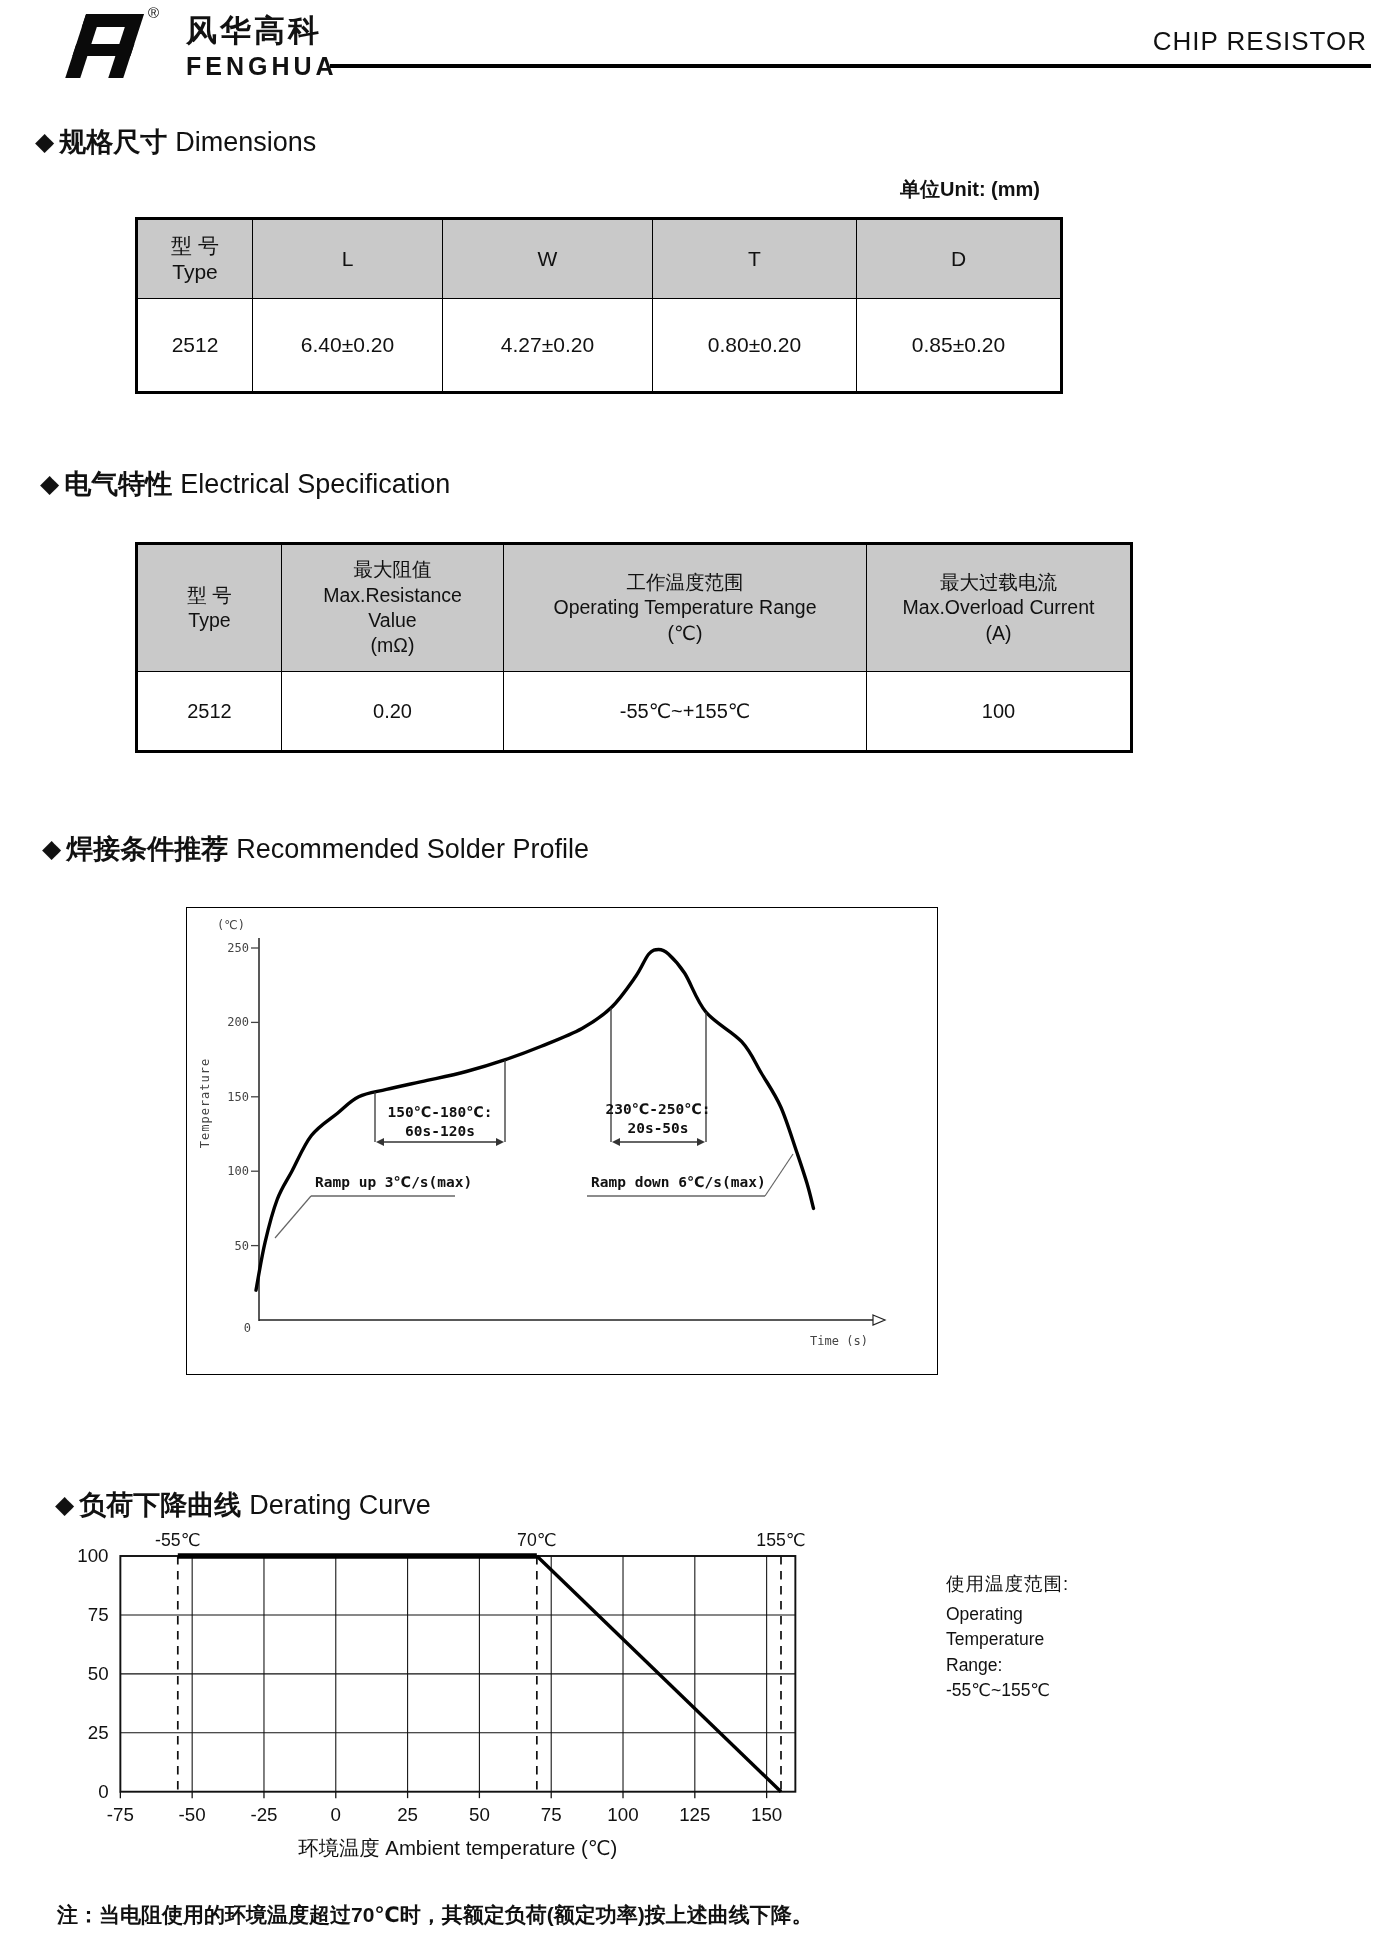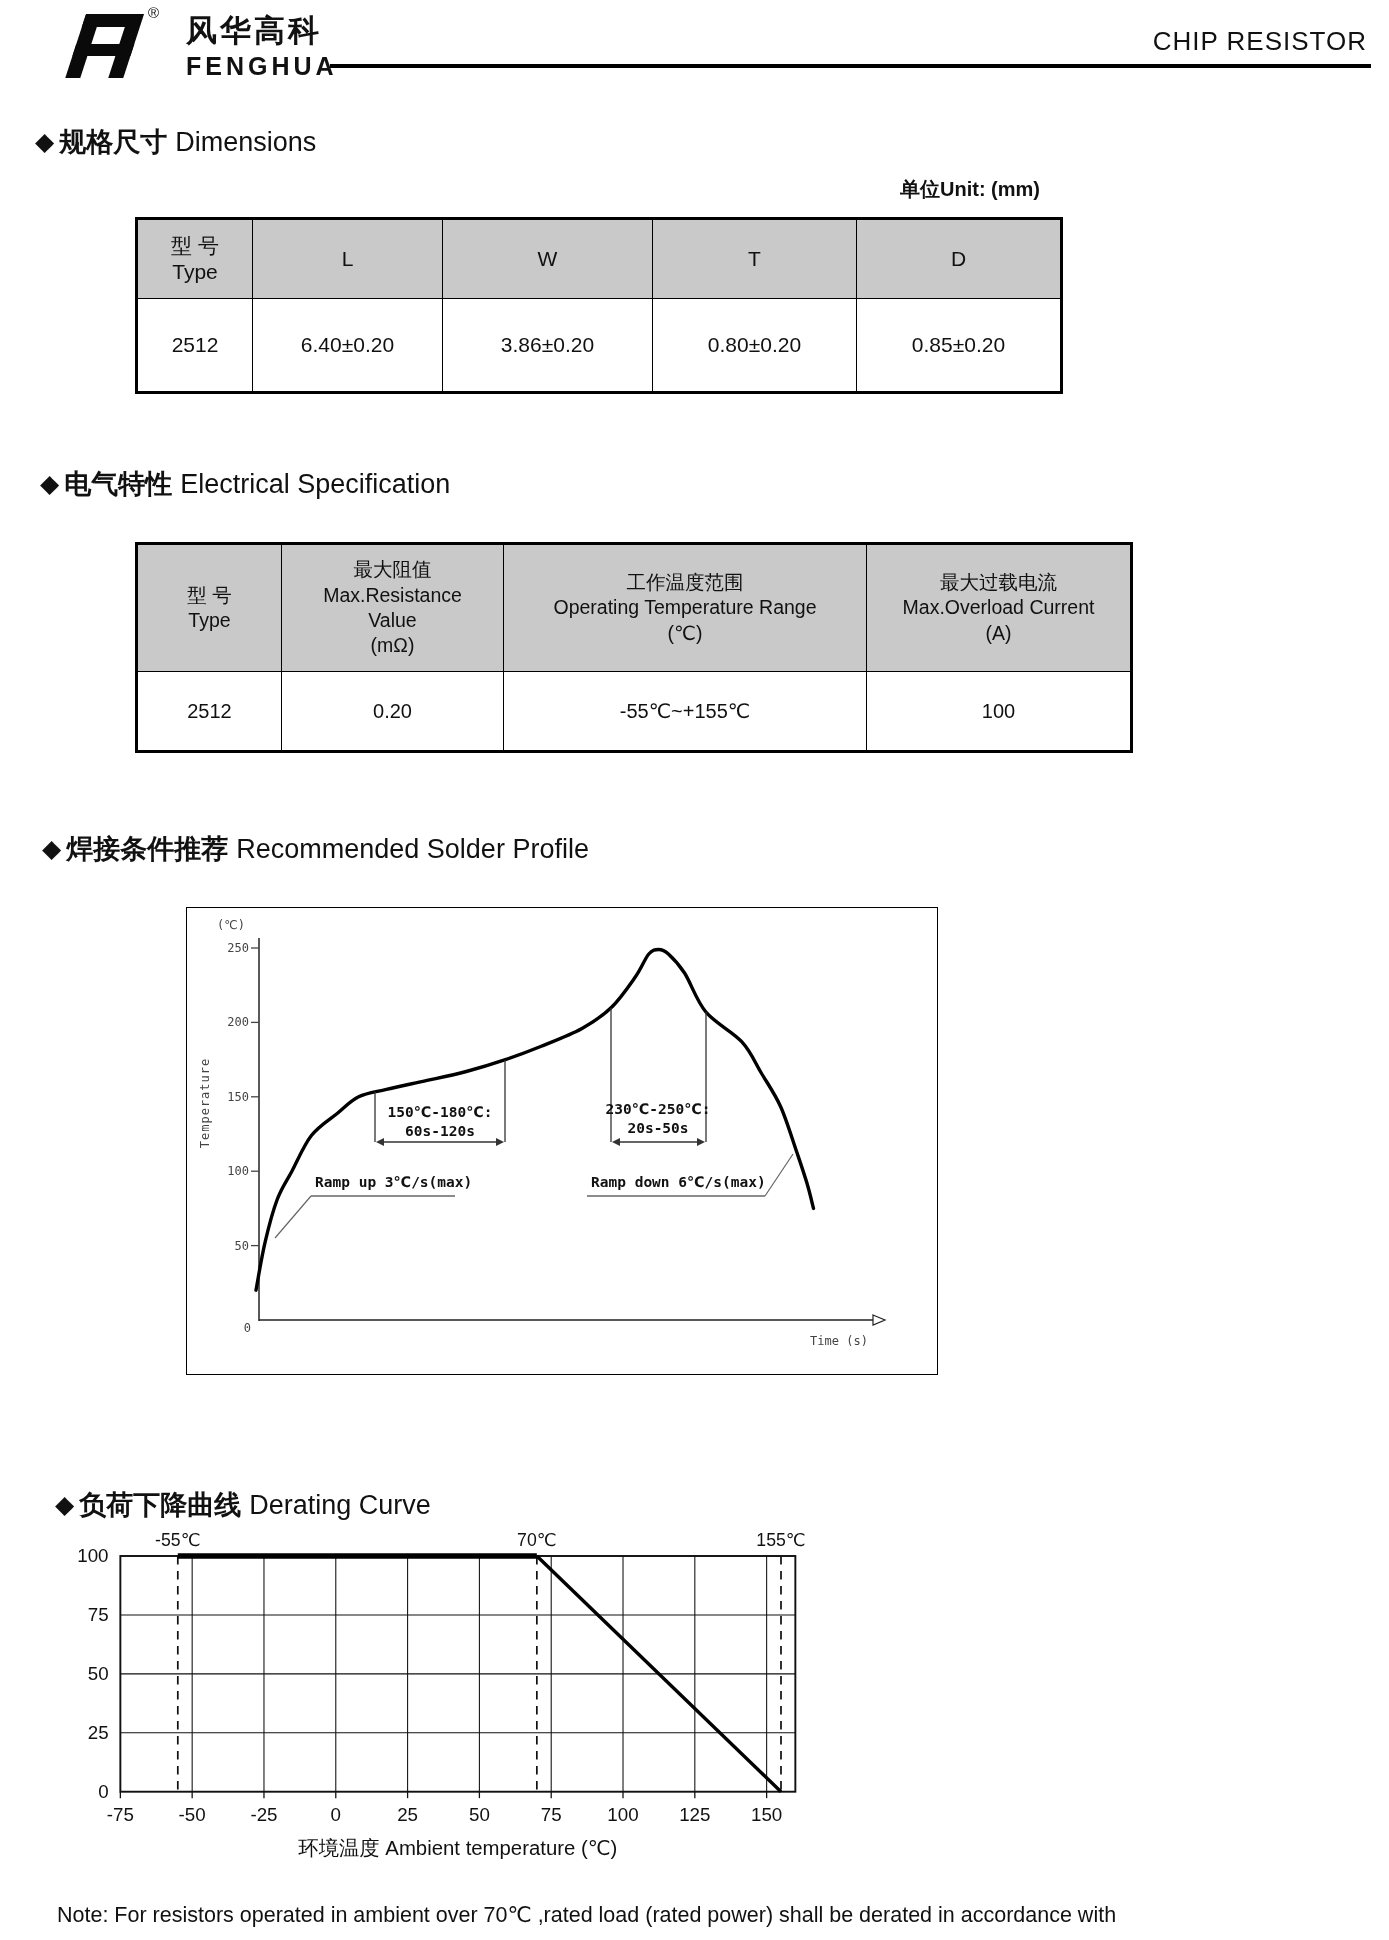--- a/index.html
+++ b/index.html
@@ -106,7 +106,7 @@
     <tr>
       <td>2512</td>
       <td>6.40±0.20</td>
-      <td>3.86±0.20</td>
+      <td>4.27±0.20</td>
       <td>0.80±0.20</td>
       <td>0.85±0.20</td>
     </tr>

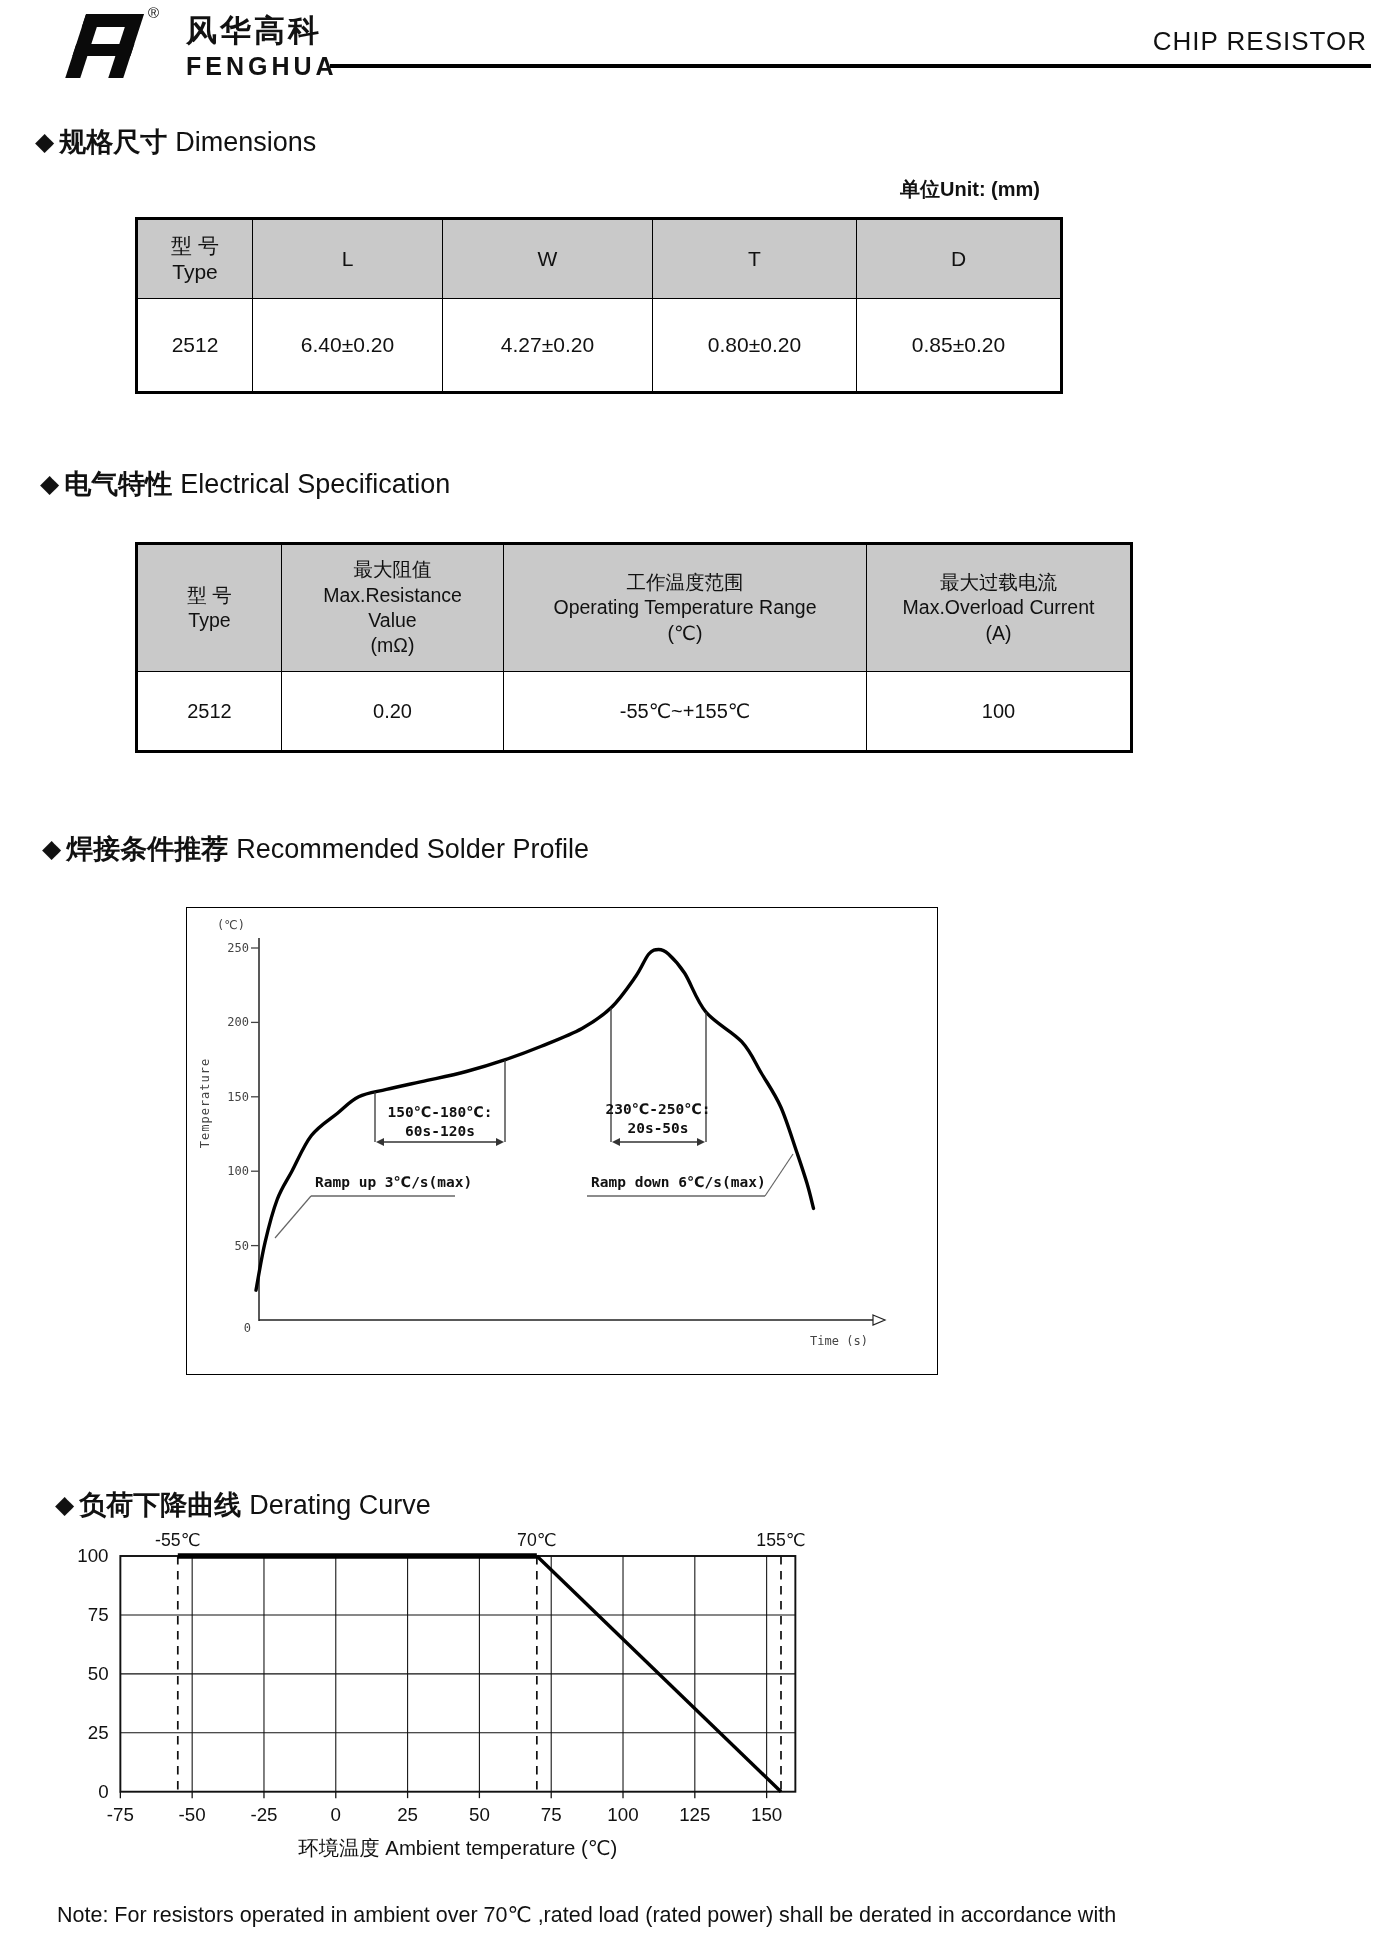--- a/index.html
+++ b/index.html
@@ -269,6 +269,13 @@
         <text x="678.1914893617021" y="272" text-anchor="middle" class="dax">150</text>
         <text x="390" y="304" text-anchor="middle" class="dxl">环境温度 Ambient temperature (℃)</text>
       </svg>
+    <div class="der-note">
+      <div class="cnline">使用温度范围:</div>
+      <div>Operating</div>
+      <div>Temperature</div>
+      <div>Range:</div>
+      <div>-55℃~155℃</div>
+    </div>
   </div>
 
   <div class="notes">

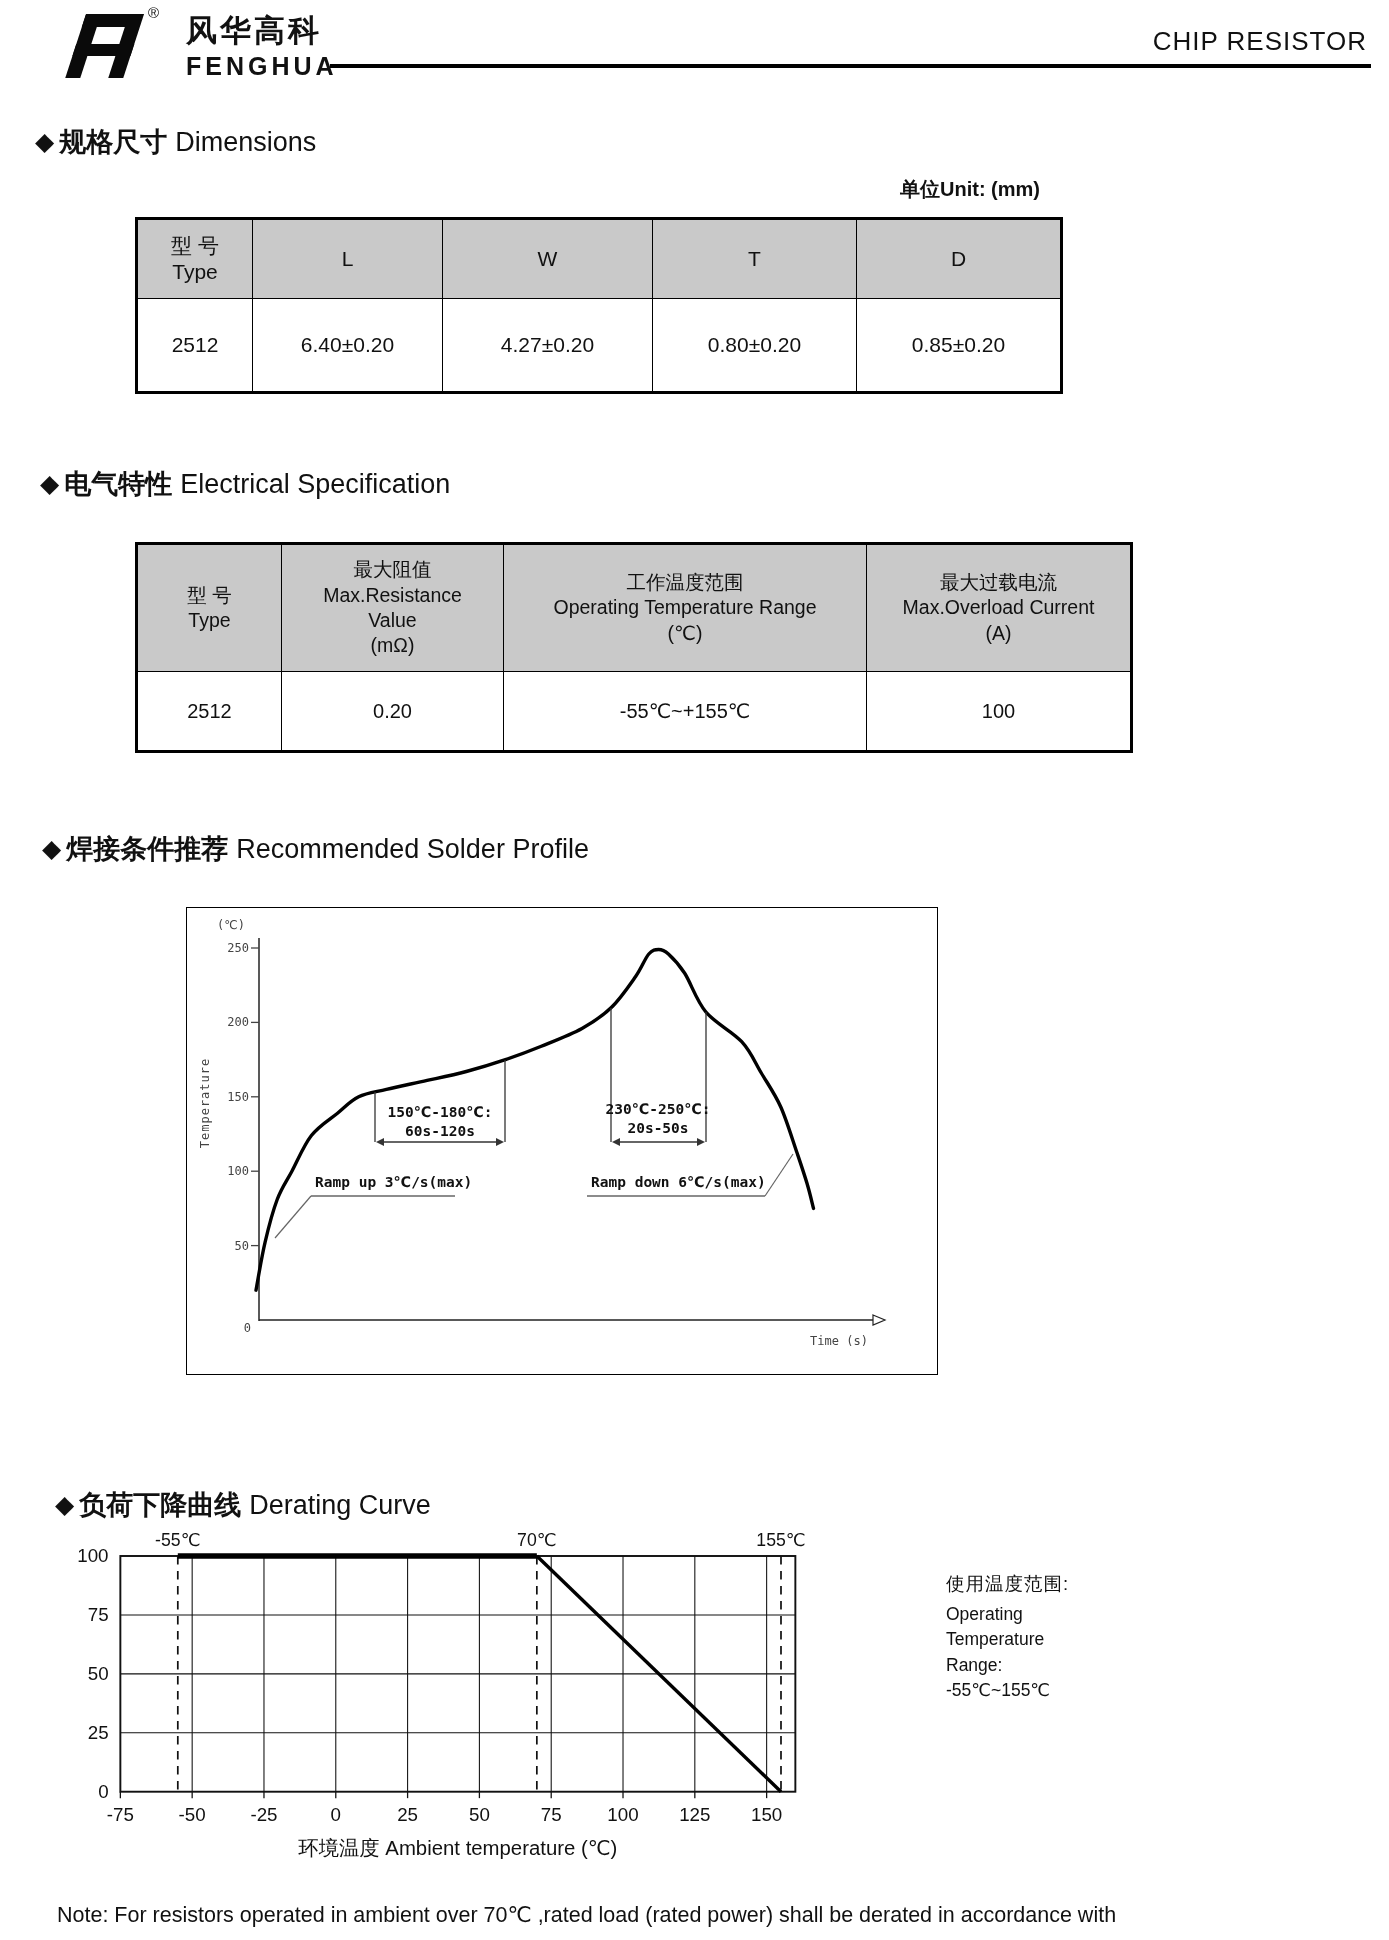--- a/index.html
+++ b/index.html
@@ -279,6 +279,7 @@
   </div>
 
   <div class="notes">
+    <div class="note-cn">注：当电阻使用的环境温度超过70℃时，其额定负荷(额定功率)按上述曲线下降。</div>
     <div class="note-en">Note: For resistors operated in ambient over 70℃ ,rated load (rated power) shall be derated in accordance with</div>
 
   </div>

